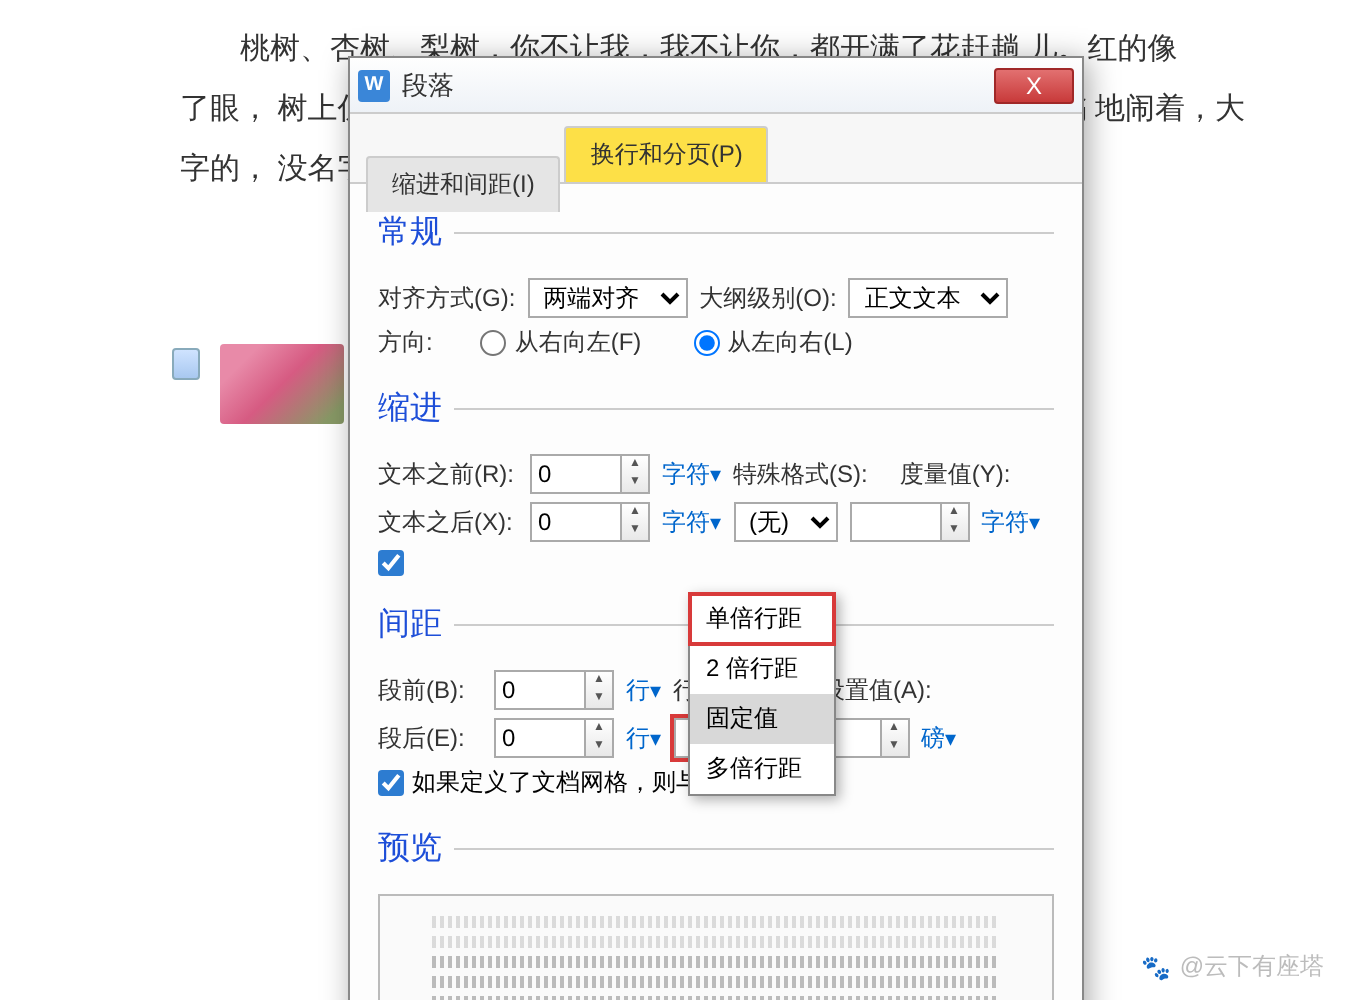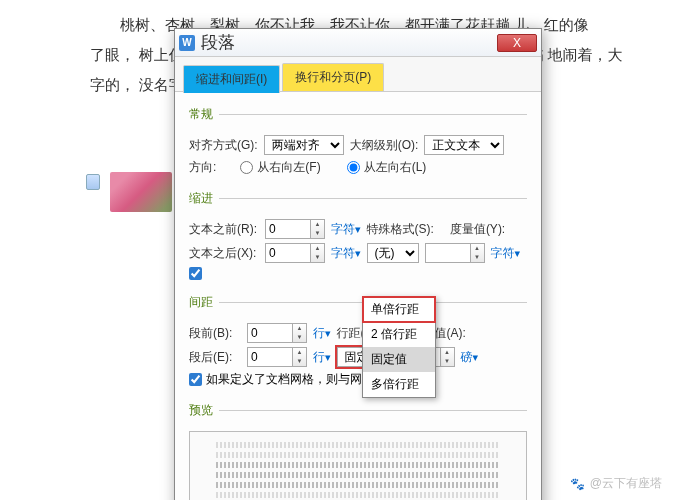--- a/index.html
+++ b/index.html
@@ -10,7 +10,7 @@
 .dlg{position:absolute;top:28px;left:174px;width:368px;background:#fdfdfd;border:1px solid #888;box-shadow:2px 2px 14px rgba(0,0,0,.35)}
 .titlebar{height:28px;background:linear-gradient(#fefefe,#eef2f7);display:flex;align-items:center;padding:0 4px;border-bottom:1px solid #ccc}
 .app-icon{width:16px;height:16px;background:#3a86d8;color:#fff;font-size:10px;font-weight:bold;display:flex;align-items:center;justify-content:center;margin-right:6px;border-radius:2px}
-.titlebar .title{flex:1;color:#333;font-size:17px}
+.titlebar .title{flex:1;color:#333;font-size:13px}
 .close-btn{width:40px;height:18px;background:linear-gradient(#e27070,#c83a3a);border:1px solid #a02828;border-radius:2px;color:#fff;display:flex;align-items:center;justify-content:center;font-size:12px;cursor:pointer}
 .tabbar{display:flex;padding:6px 8px 0;border-bottom:1px solid #ccc;background:#f7f7f7}
 .tab{padding:5px 12px;border:1px solid #ccc;border-bottom:none;background:#fde047;margin-right:2px;cursor:pointer;color:#333;border-radius:2px 2px 0 0}

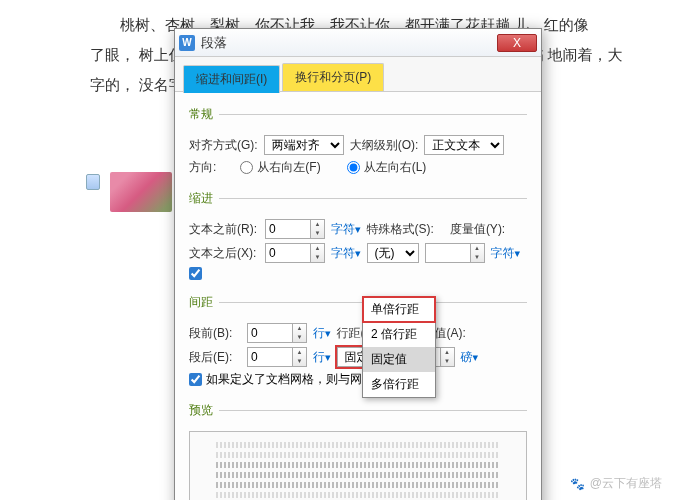--- a/index.html
+++ b/index.html
@@ -14,7 +14,7 @@
 .close-btn{width:40px;height:18px;background:linear-gradient(#e27070,#c83a3a);border:1px solid #a02828;border-radius:2px;color:#fff;display:flex;align-items:center;justify-content:center;font-size:12px;cursor:pointer}
 .tabbar{display:flex;padding:6px 8px 0;border-bottom:1px solid #ccc;background:#f7f7f7}
 .tab{padding:5px 12px;border:1px solid #ccc;border-bottom:none;background:#fde047;margin-right:2px;cursor:pointer;color:#333;border-radius:2px 2px 0 0}
-.tab.active{background:#0ea5e9;position:relative;top:2px}
+.tab.active{background:#e5e5e5;position:relative;top:15px}
 .content{padding:8px 14px}
 fieldset.section{border:none;border-top:1px solid #ccc;padding:8px 0 4px;margin-top:6px}
 fieldset.section legend{color:#4d7c0f;padding-right:6px;font-size:12px}

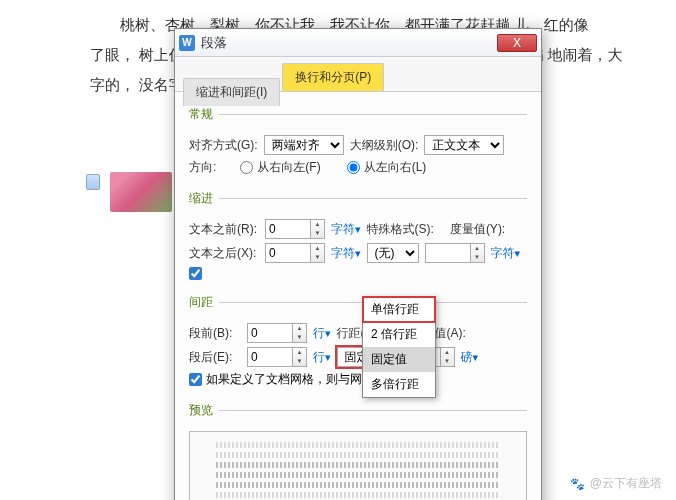--- a/index.html
+++ b/index.html
@@ -17,7 +17,7 @@
 .tab.active{background:#e5e5e5;position:relative;top:15px}
 .content{padding:8px 14px}
 fieldset.section{border:none;border-top:1px solid #ccc;padding:8px 0 4px;margin-top:6px}
-fieldset.section legend{color:#4d7c0f;padding-right:6px;font-size:12px}
+fieldset.section legend{color:#1d4ed8;padding-right:6px;font-size:16px}
 .row{display:flex;align-items:center;gap:6px;margin:4px 0;flex-wrap:wrap}
 .row label{color:#333}
 select.inp,input.inp{border:1px solid #aaa;height:20px;padding:0 3px;background:#fff}

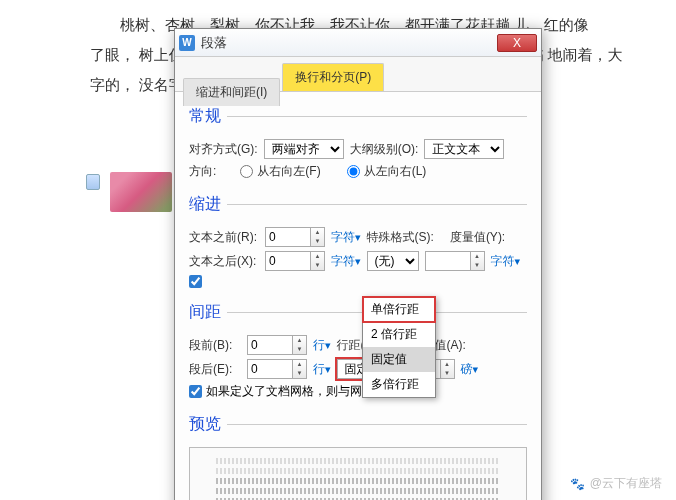--- a/index.html
+++ b/index.html
@@ -31,7 +31,7 @@
 .spin-btn{width:14px;height:20px;border:1px solid #aaa;border-left:none;display:flex;flex-direction:column;background:linear-gradient(#fff,#e8e8e8)}
 .spin-btn span{flex:1;font-size:6px;text-align:center;line-height:9px;color:#555;cursor:pointer}
 .unit-dd{color:#06c;cursor:pointer;font-size:11px}
-.dropdown{position:absolute;top:296px;left:362px;width:74px;background:#fff;border:1px solid #888;box-shadow:2px 2px 6px rgba(0,0,0,.3);z-index:10}
+.dropdown{position:absolute;top:296px;left:344px;width:74px;background:#fff;border:1px solid #888;box-shadow:2px 2px 6px rgba(0,0,0,.3);z-index:10}
 .dropdown div{padding:4px 8px;cursor:pointer}
 .dropdown div.hl{background:#fff;outline:2px solid #d83a3a;outline-offset:-1px}
 .dropdown div.sel{background:#d8d8d8}

